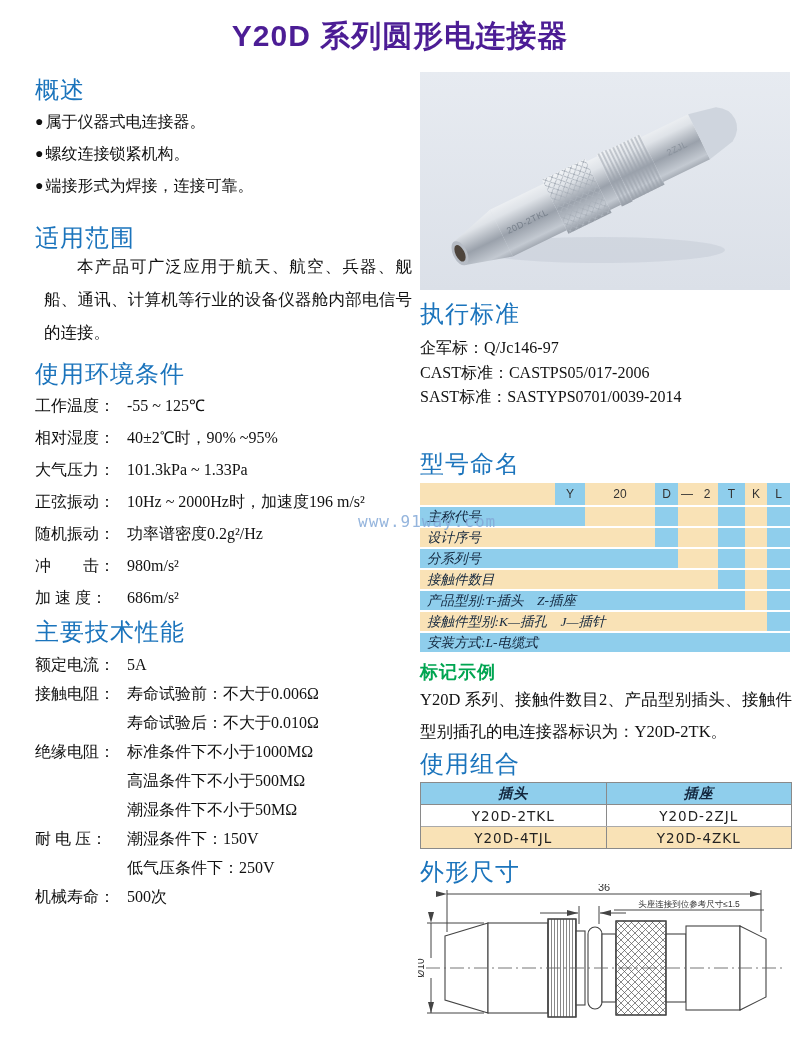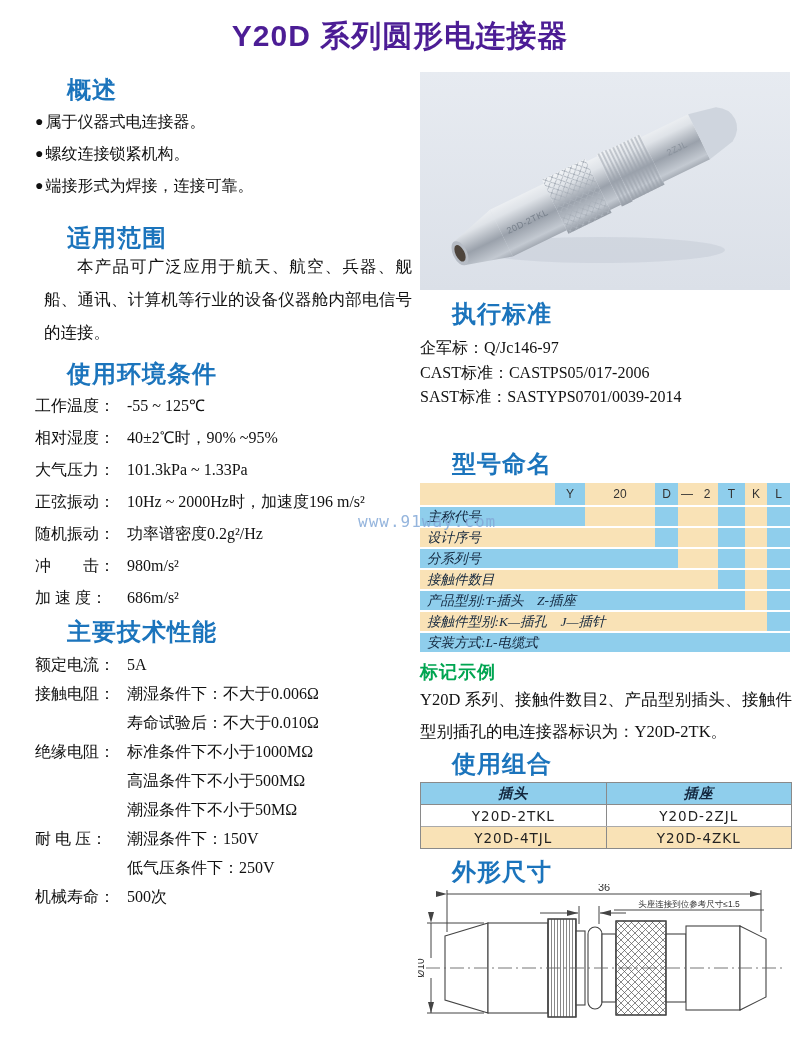--- a/index.html
+++ b/index.html
@@ -7,8 +7,8 @@
         font-family:"Liberation Serif",serif;color:#111;}
   .abs{position:absolute;}
   
-  .h-blue{font-family:"Liberation Sans",sans-serif;font-weight:bold;font-size:24px;
-          color:#1b74bc;letter-spacing:1px;margin-left:32px;}
+  .h-blue{font-family:"Liberation Sans",sans-serif;font-weight:normal;font-size:24px;
+          color:#1b74bc;letter-spacing:1px;}
   .h-green{font-family:"Liberation Sans",sans-serif;font-weight:bold;font-size:18px;
            color:#00a551;letter-spacing:1px;}
   #title{left:0;top:16px;width:800px;text-align:center;font-family:"Liberation Sans",sans-serif;

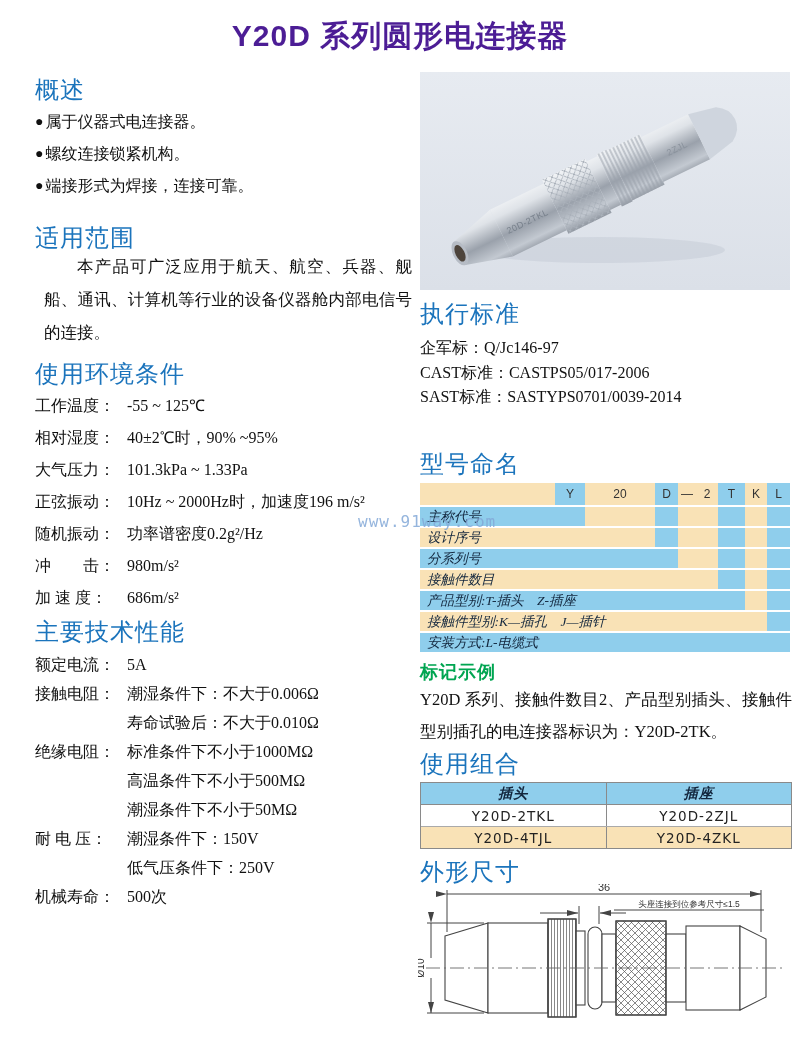--- a/index.html
+++ b/index.html
@@ -123,7 +123,7 @@
       <div class="perf-item">
         <span class="k">接触电阻：</span>
         <span class="v">
-          <div>潮湿条件下：不大于0.006Ω</div>
+          <div>寿命试验前：不大于0.006Ω</div>
           <div>寿命试验后：不大于0.010Ω</div>
         </span>
       </div>

